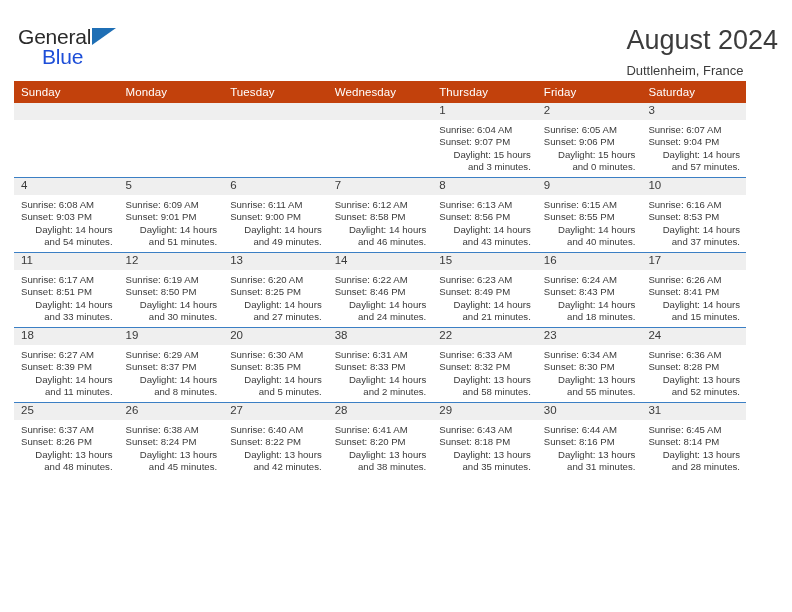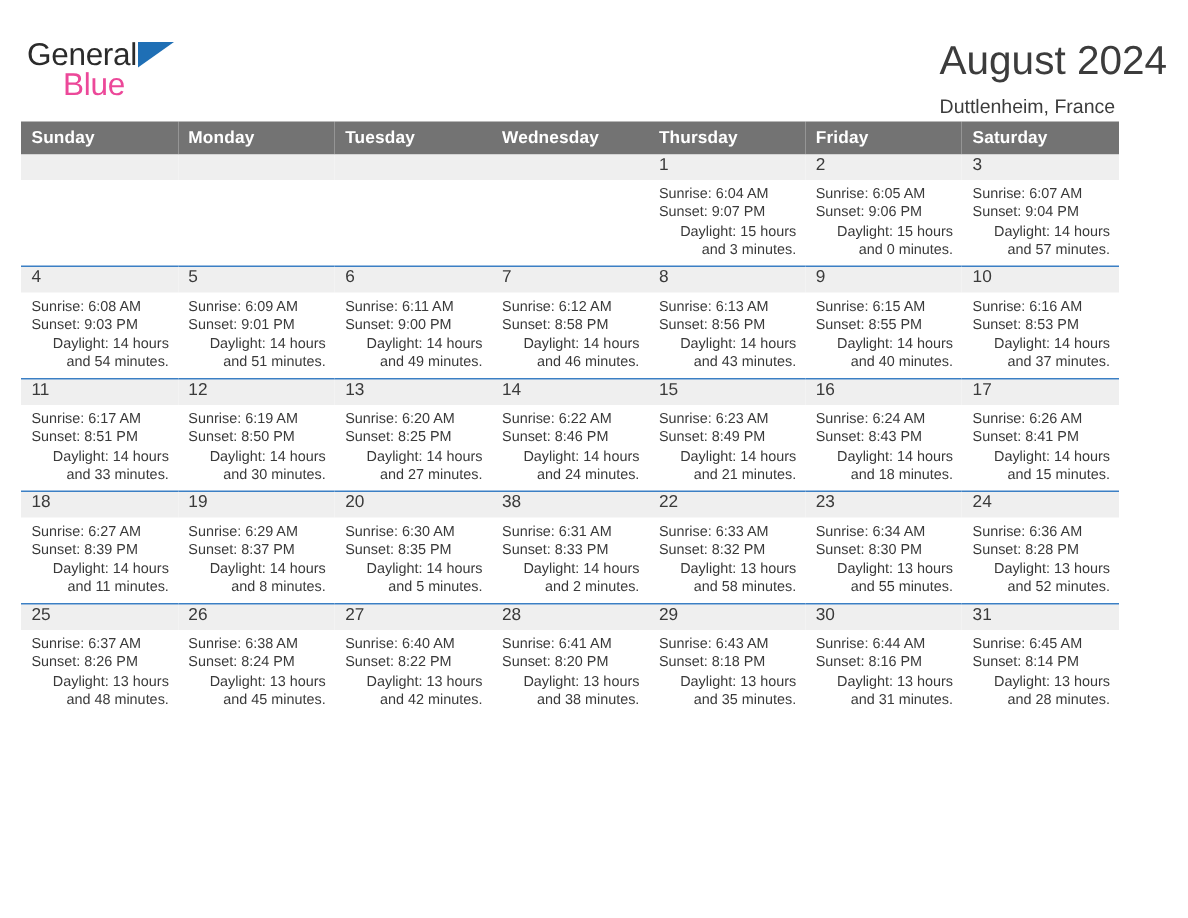--- a/index.html
+++ b/index.html
@@ -61,7 +61,7 @@
     left: 28px;
     top: 20px;
     font-size: 21px;
-    color: #ec4899;
+    color: #1d4ed8;
     letter-spacing: -0.2px;
   }
 

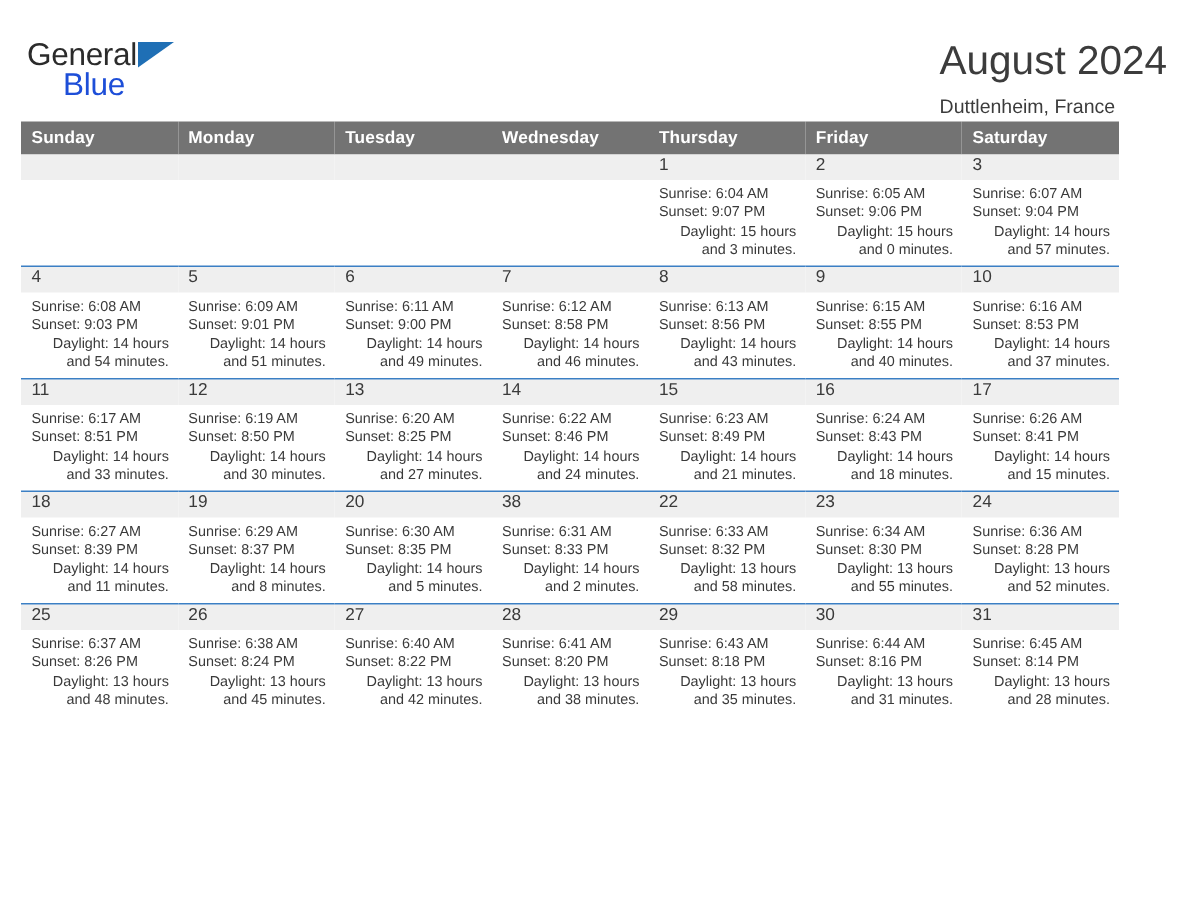--- a/index.html
+++ b/index.html
@@ -89,10 +89,10 @@
     margin-top: 3px;
   }
   table.calendar th {
-    background: #737373;
+    background: #c2410c;
     color: #ffffff;
     font-size: 11.5px;
-    font-weight: bold;
+    font-weight: normal;
     text-align: left;
     padding: 5px 0 5px 7px;
     height: 12px;

